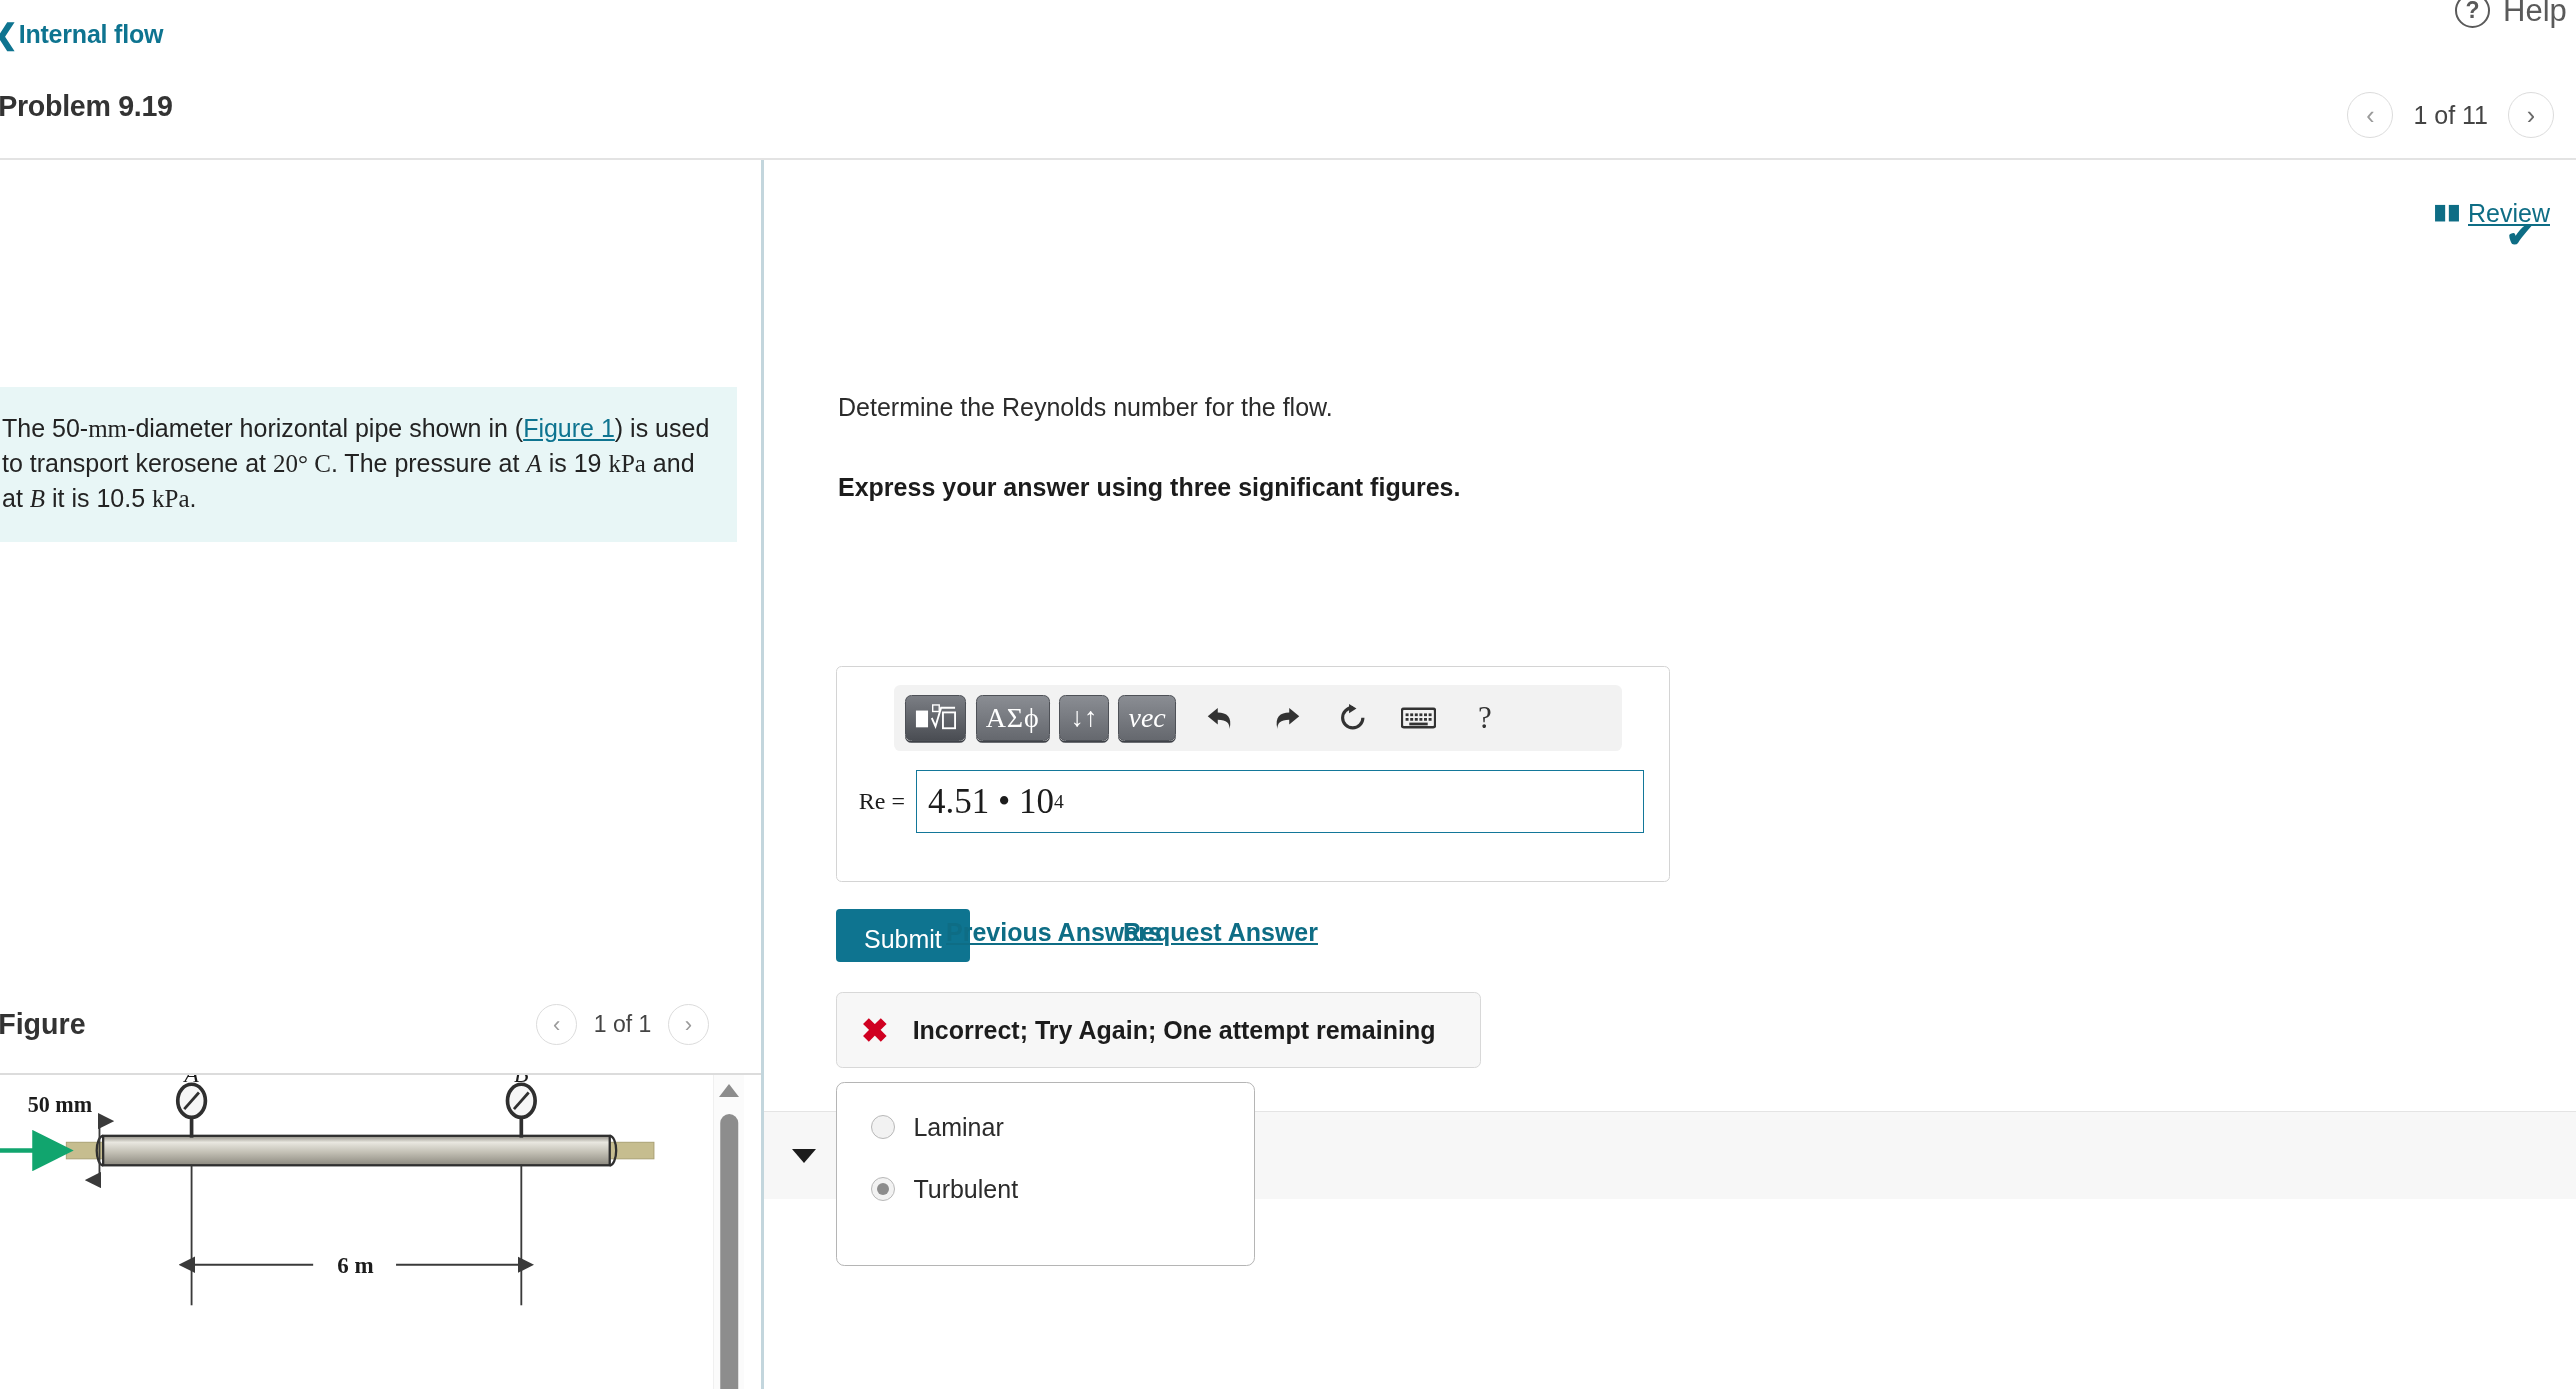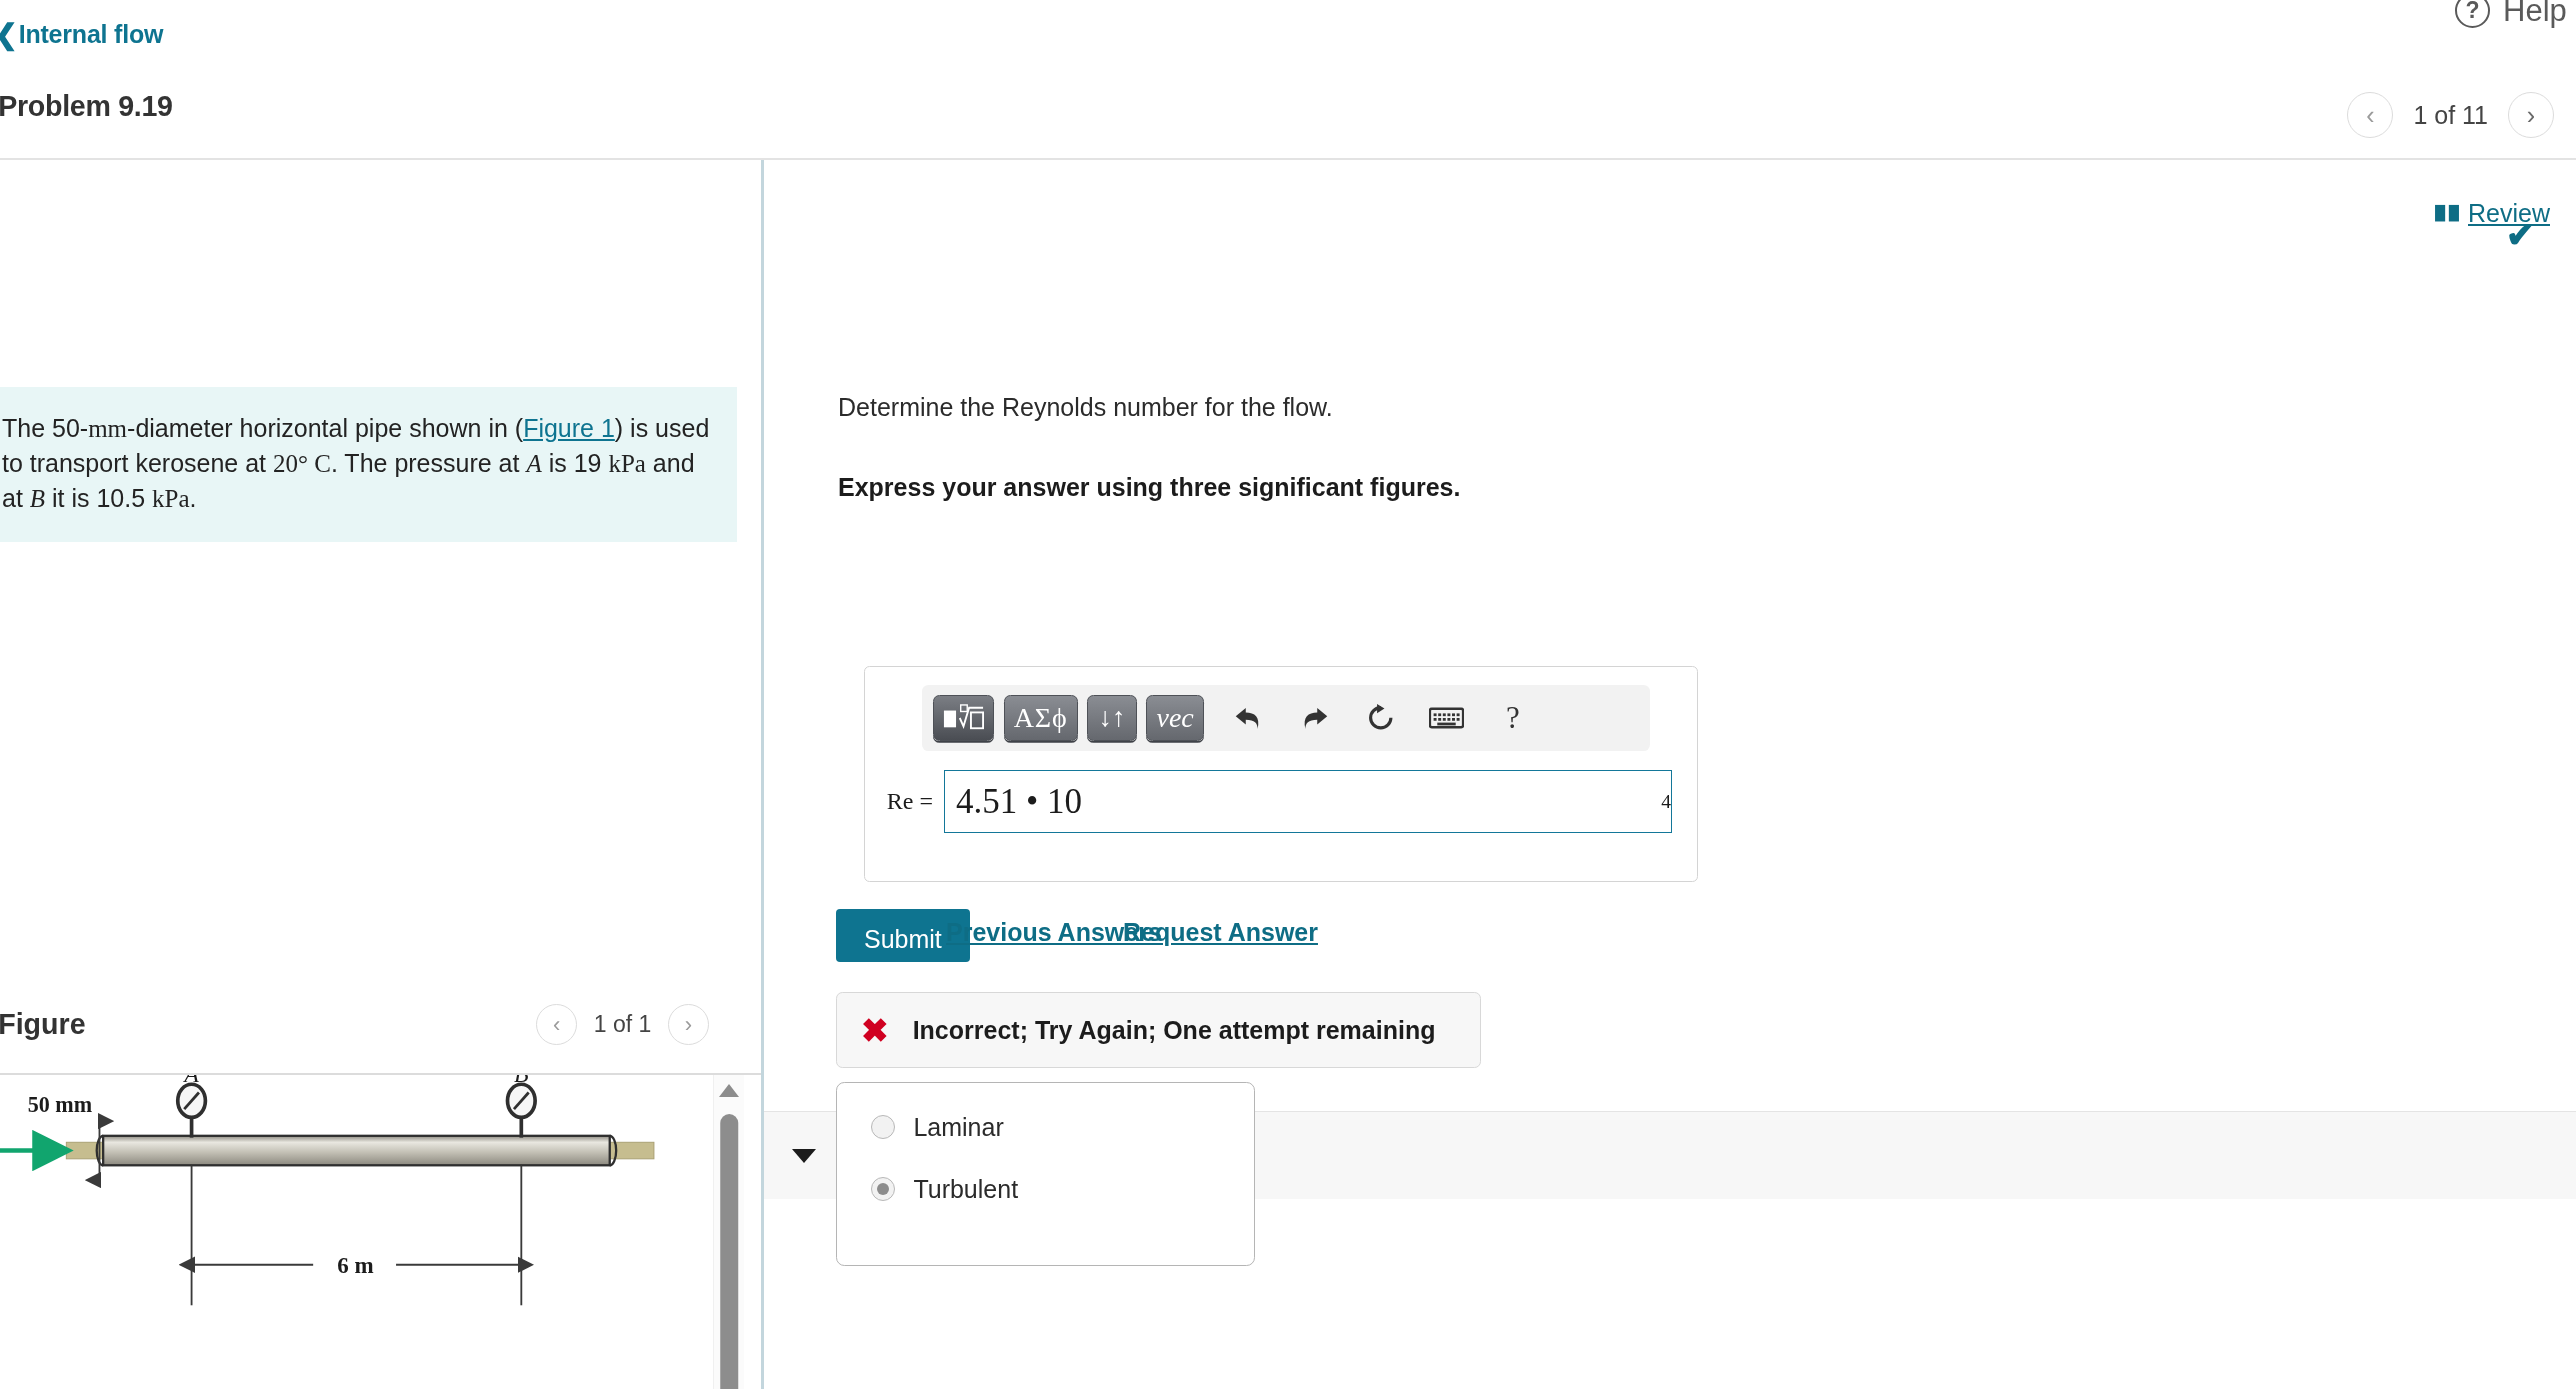--- a/index.html
+++ b/index.html
@@ -162,7 +162,7 @@
   .answer-card {
     position: absolute; left: 72px; top: 506px;
     width: 834px; height: 216px;
-    background: #fff; border: 0.9px solid #d4d4d4; border-radius: 5.5px; margin-left: 28px;
+    background: #fff; border: 0.9px solid #d4d4d4; border-radius: 5.5px;
   }
   .mathbar {
     position: absolute; left: 57px; top: 17.5px;

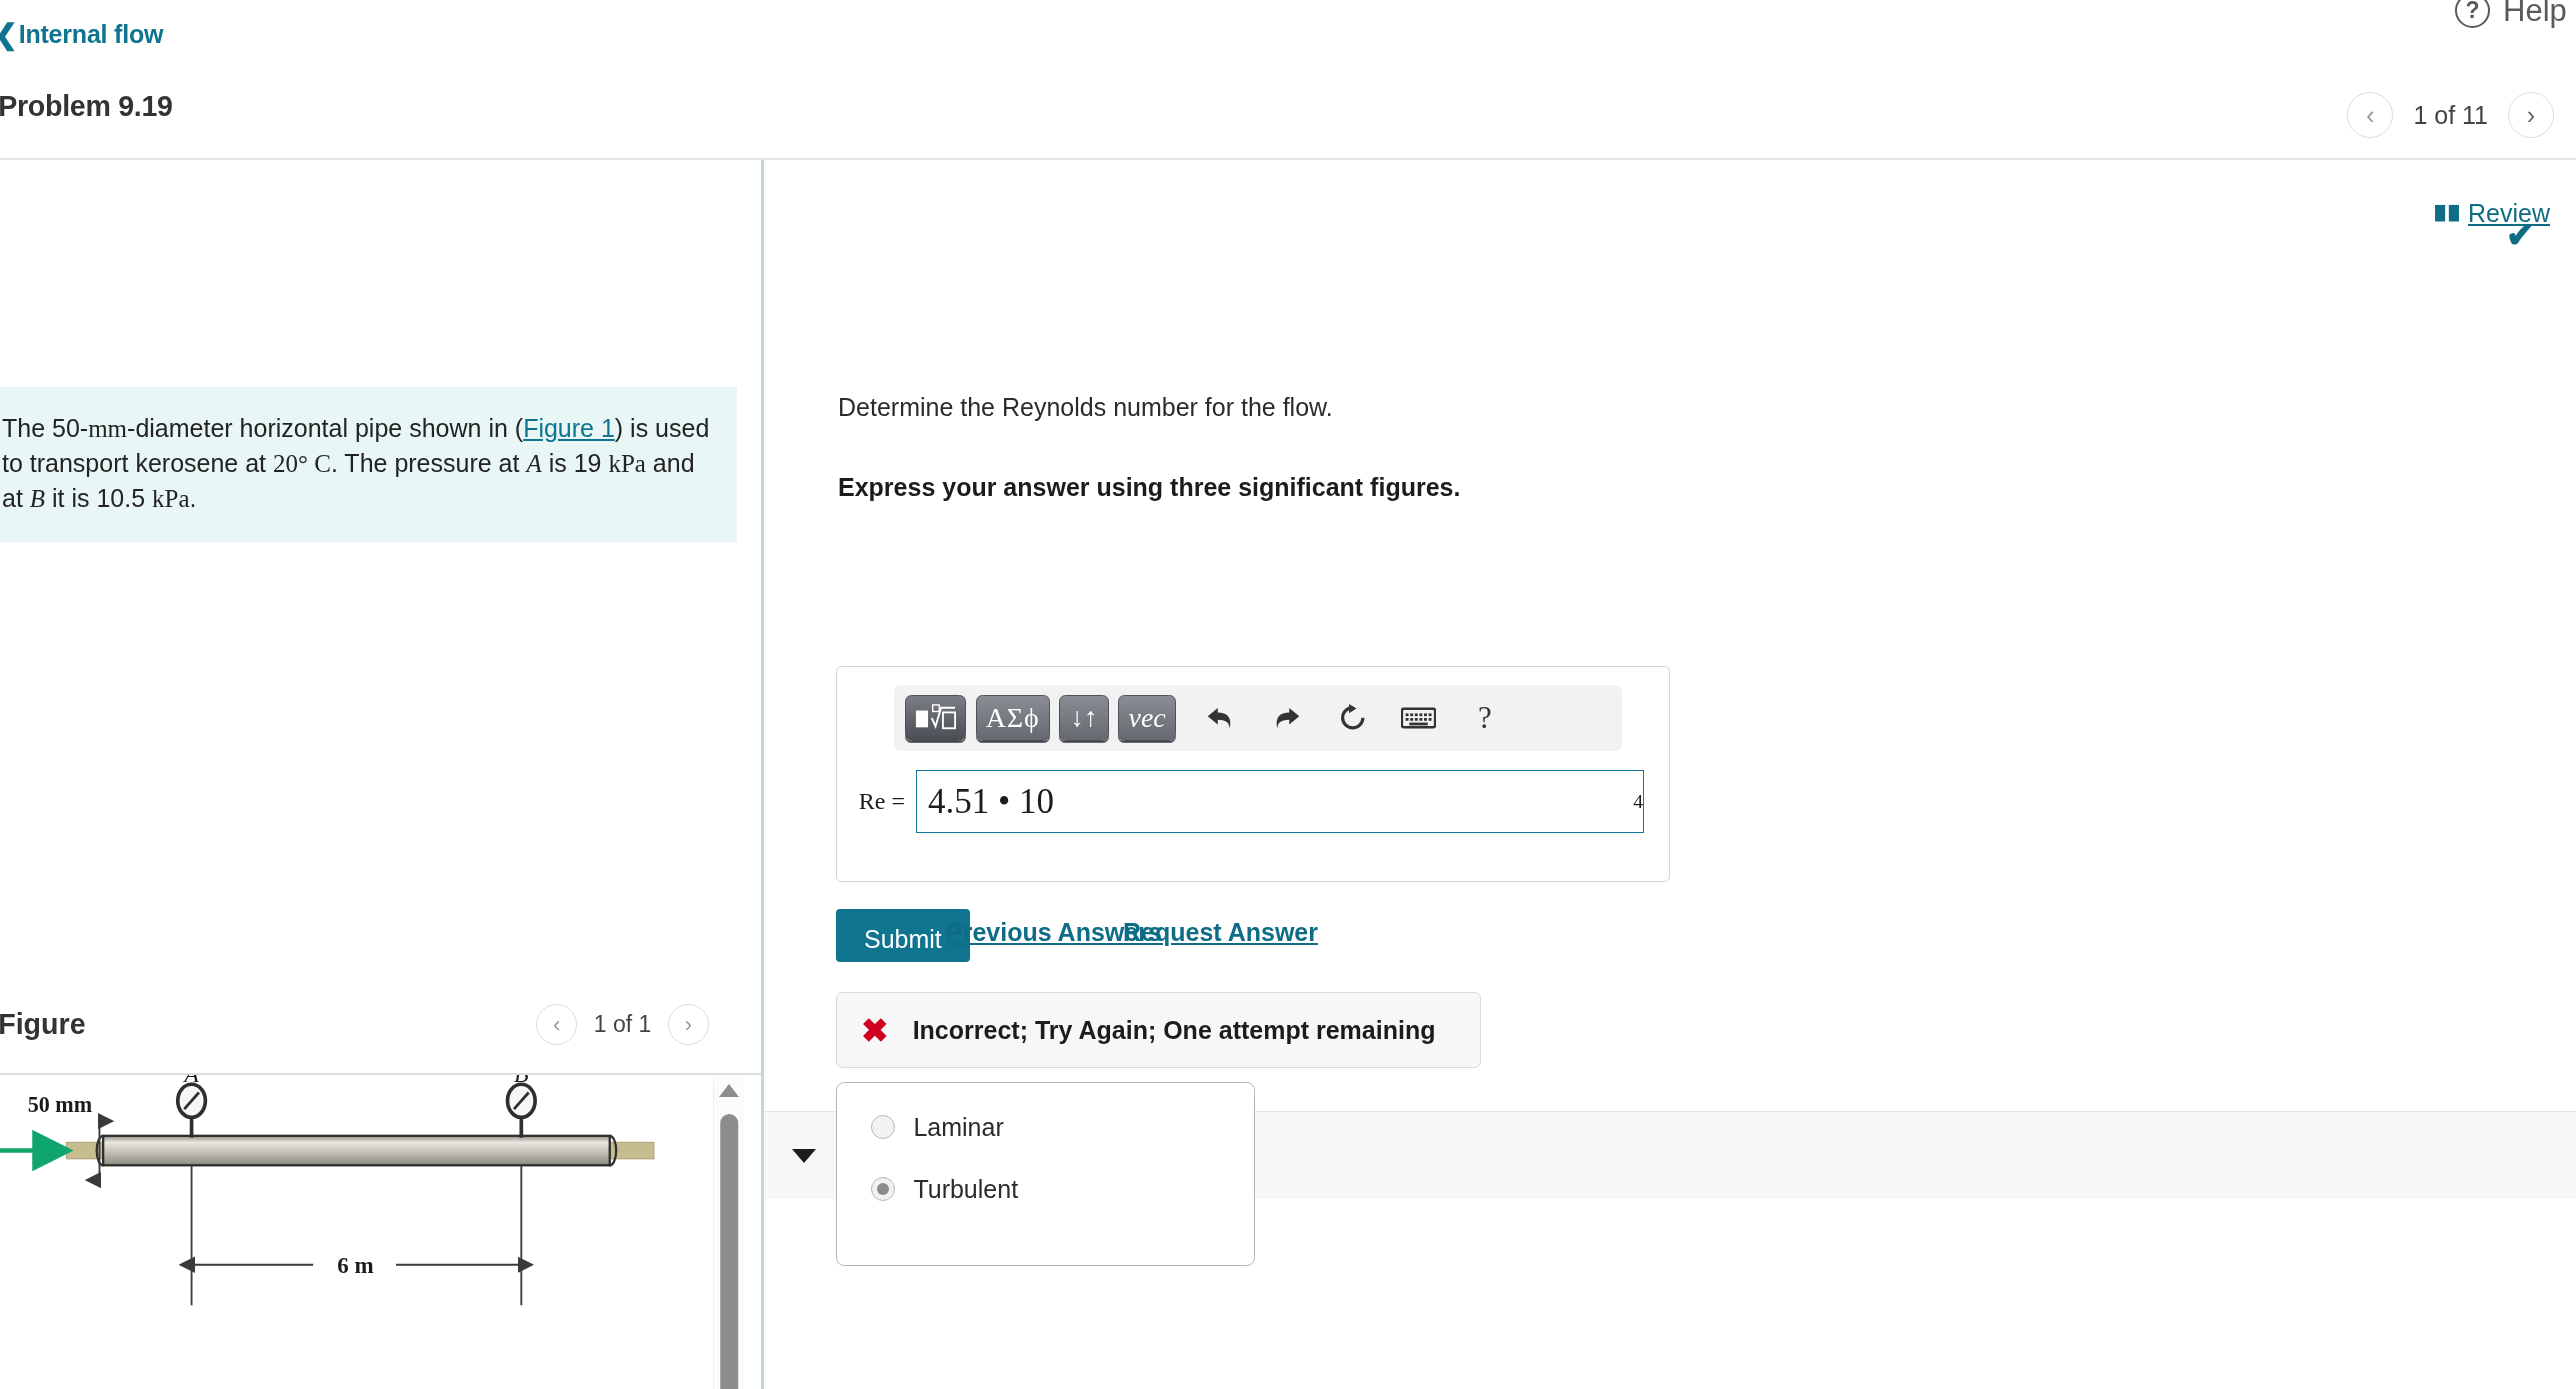--- a/index.html
+++ b/index.html
@@ -208,7 +208,6 @@
     display: flex; align-items: center; padding-left: 11px;
     font-family: "Liberation Serif", serif; font-size: 35px; color: #1c1c1c;
     cursor: text;
-    justify-content: space-between;
   }
   .answer-input sup { font-size: 0.56em; vertical-align: super; }
 

